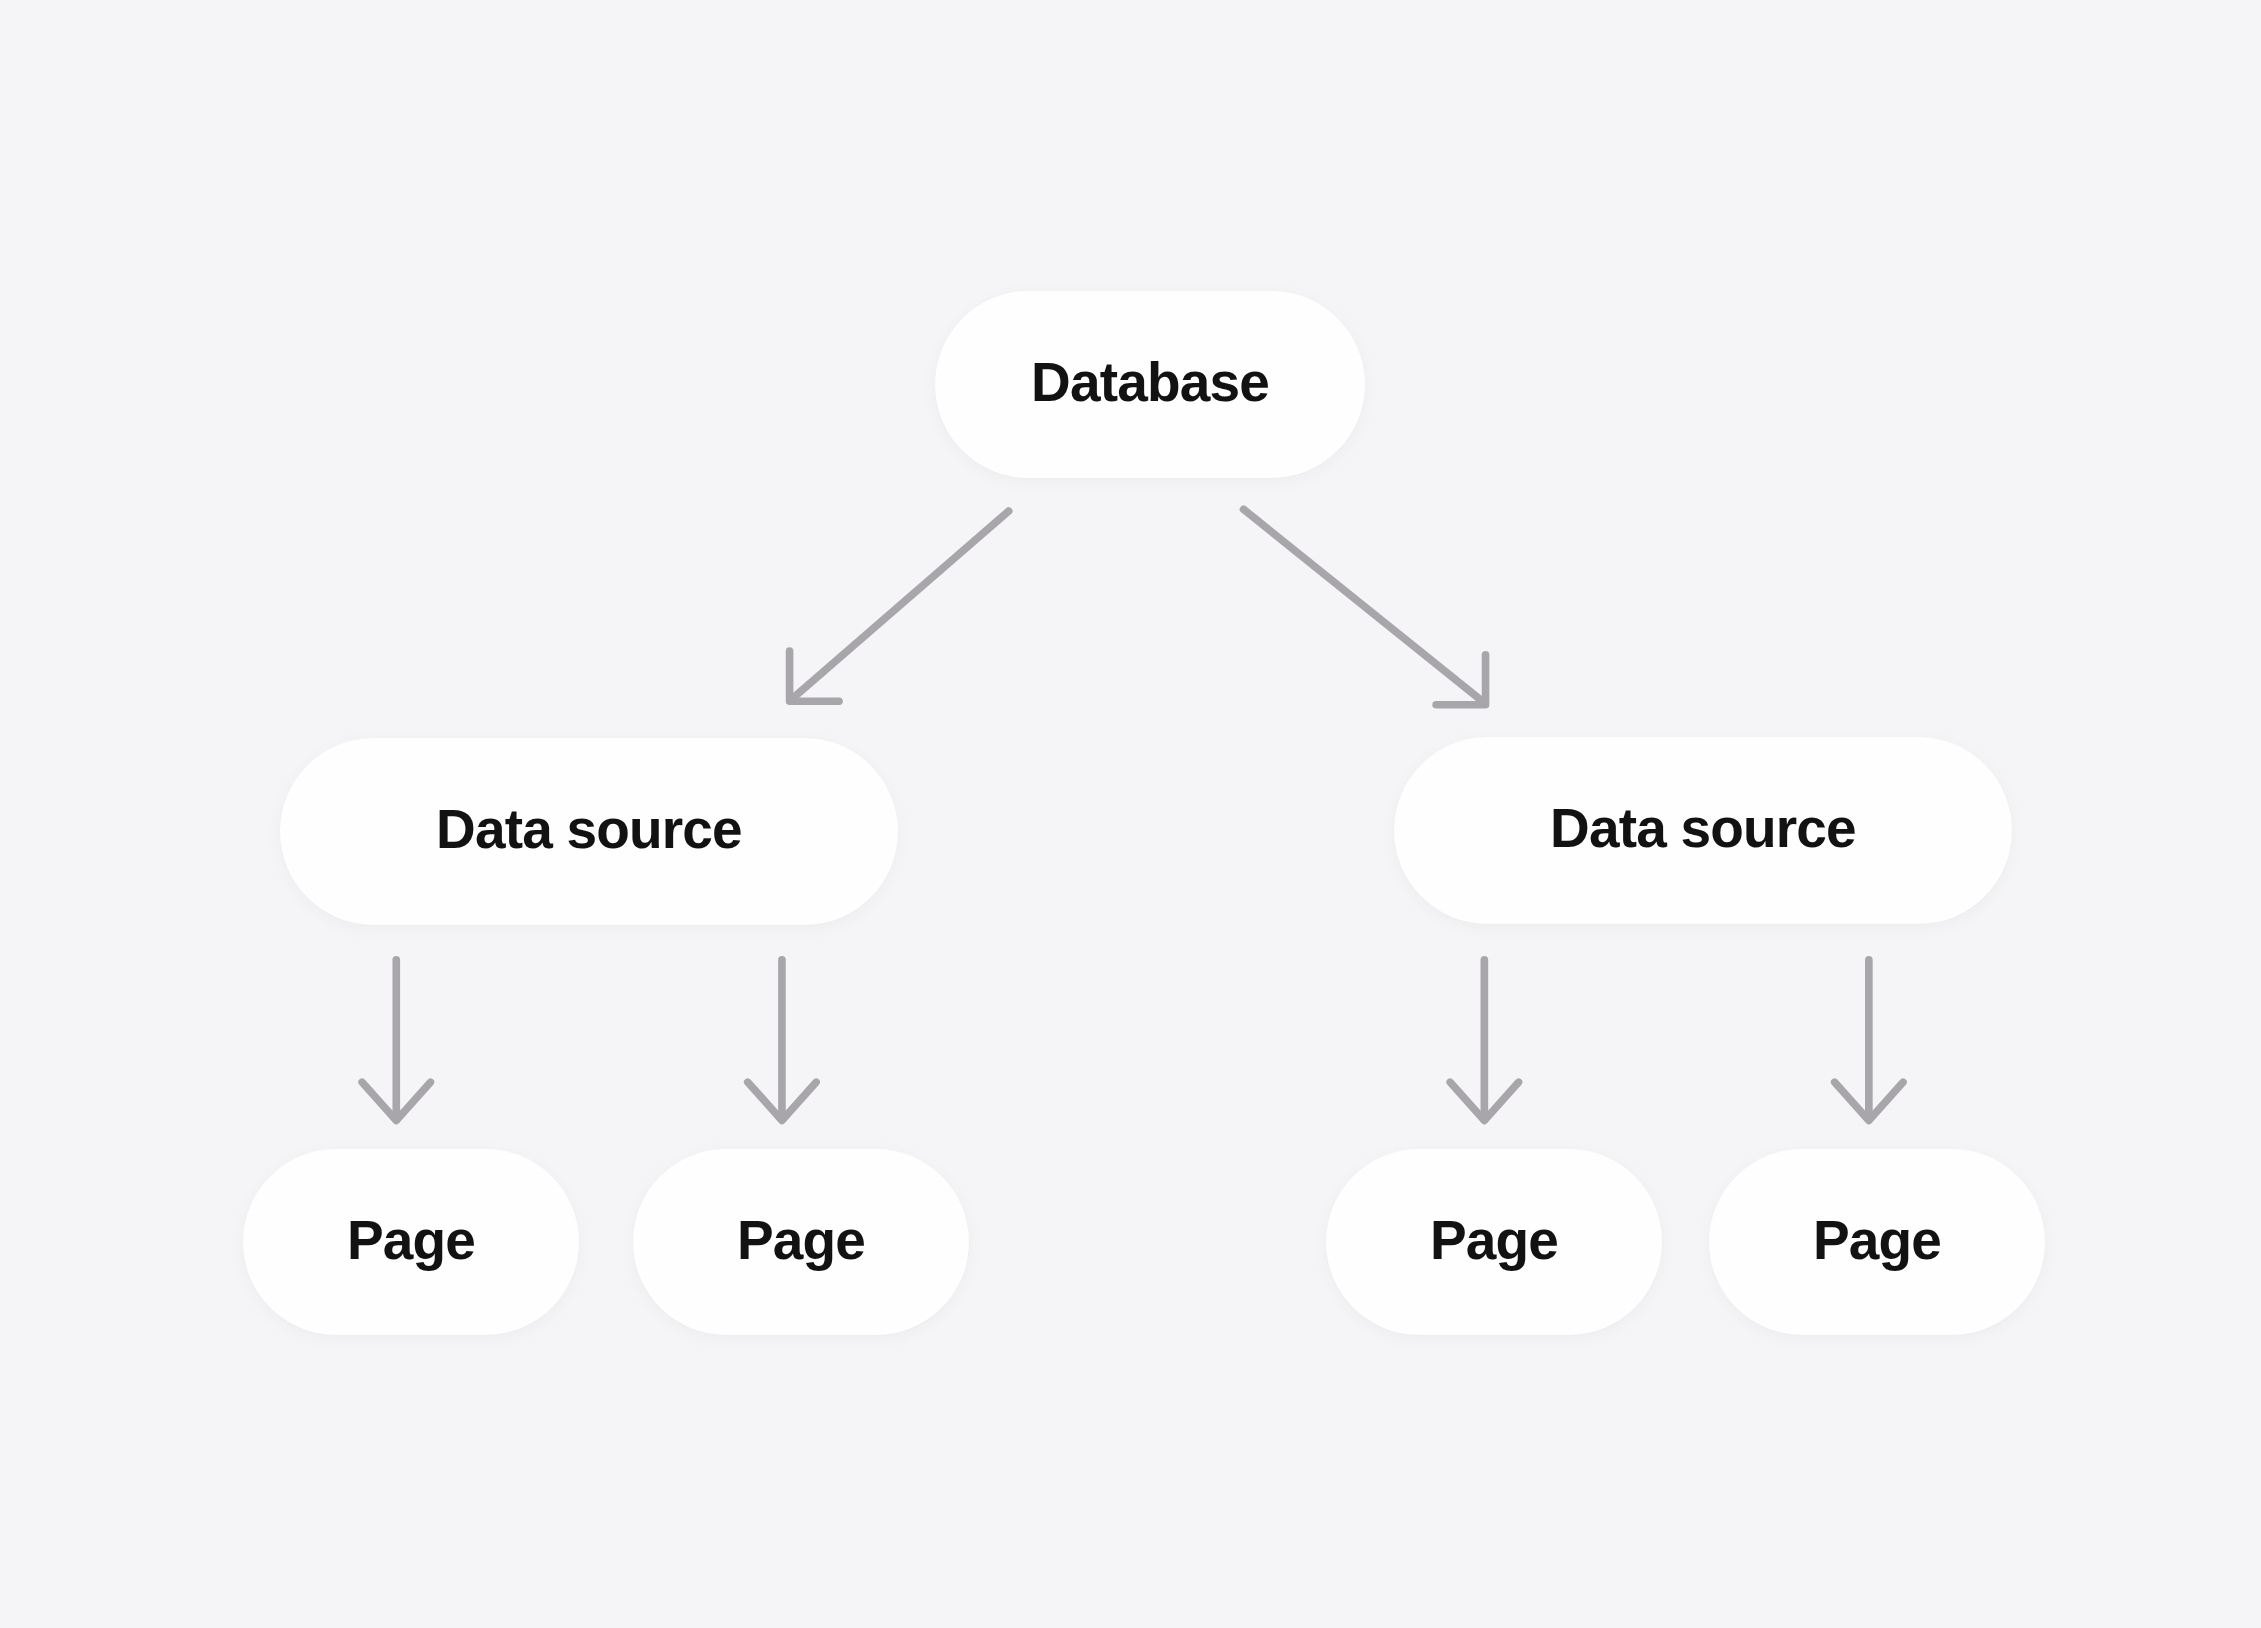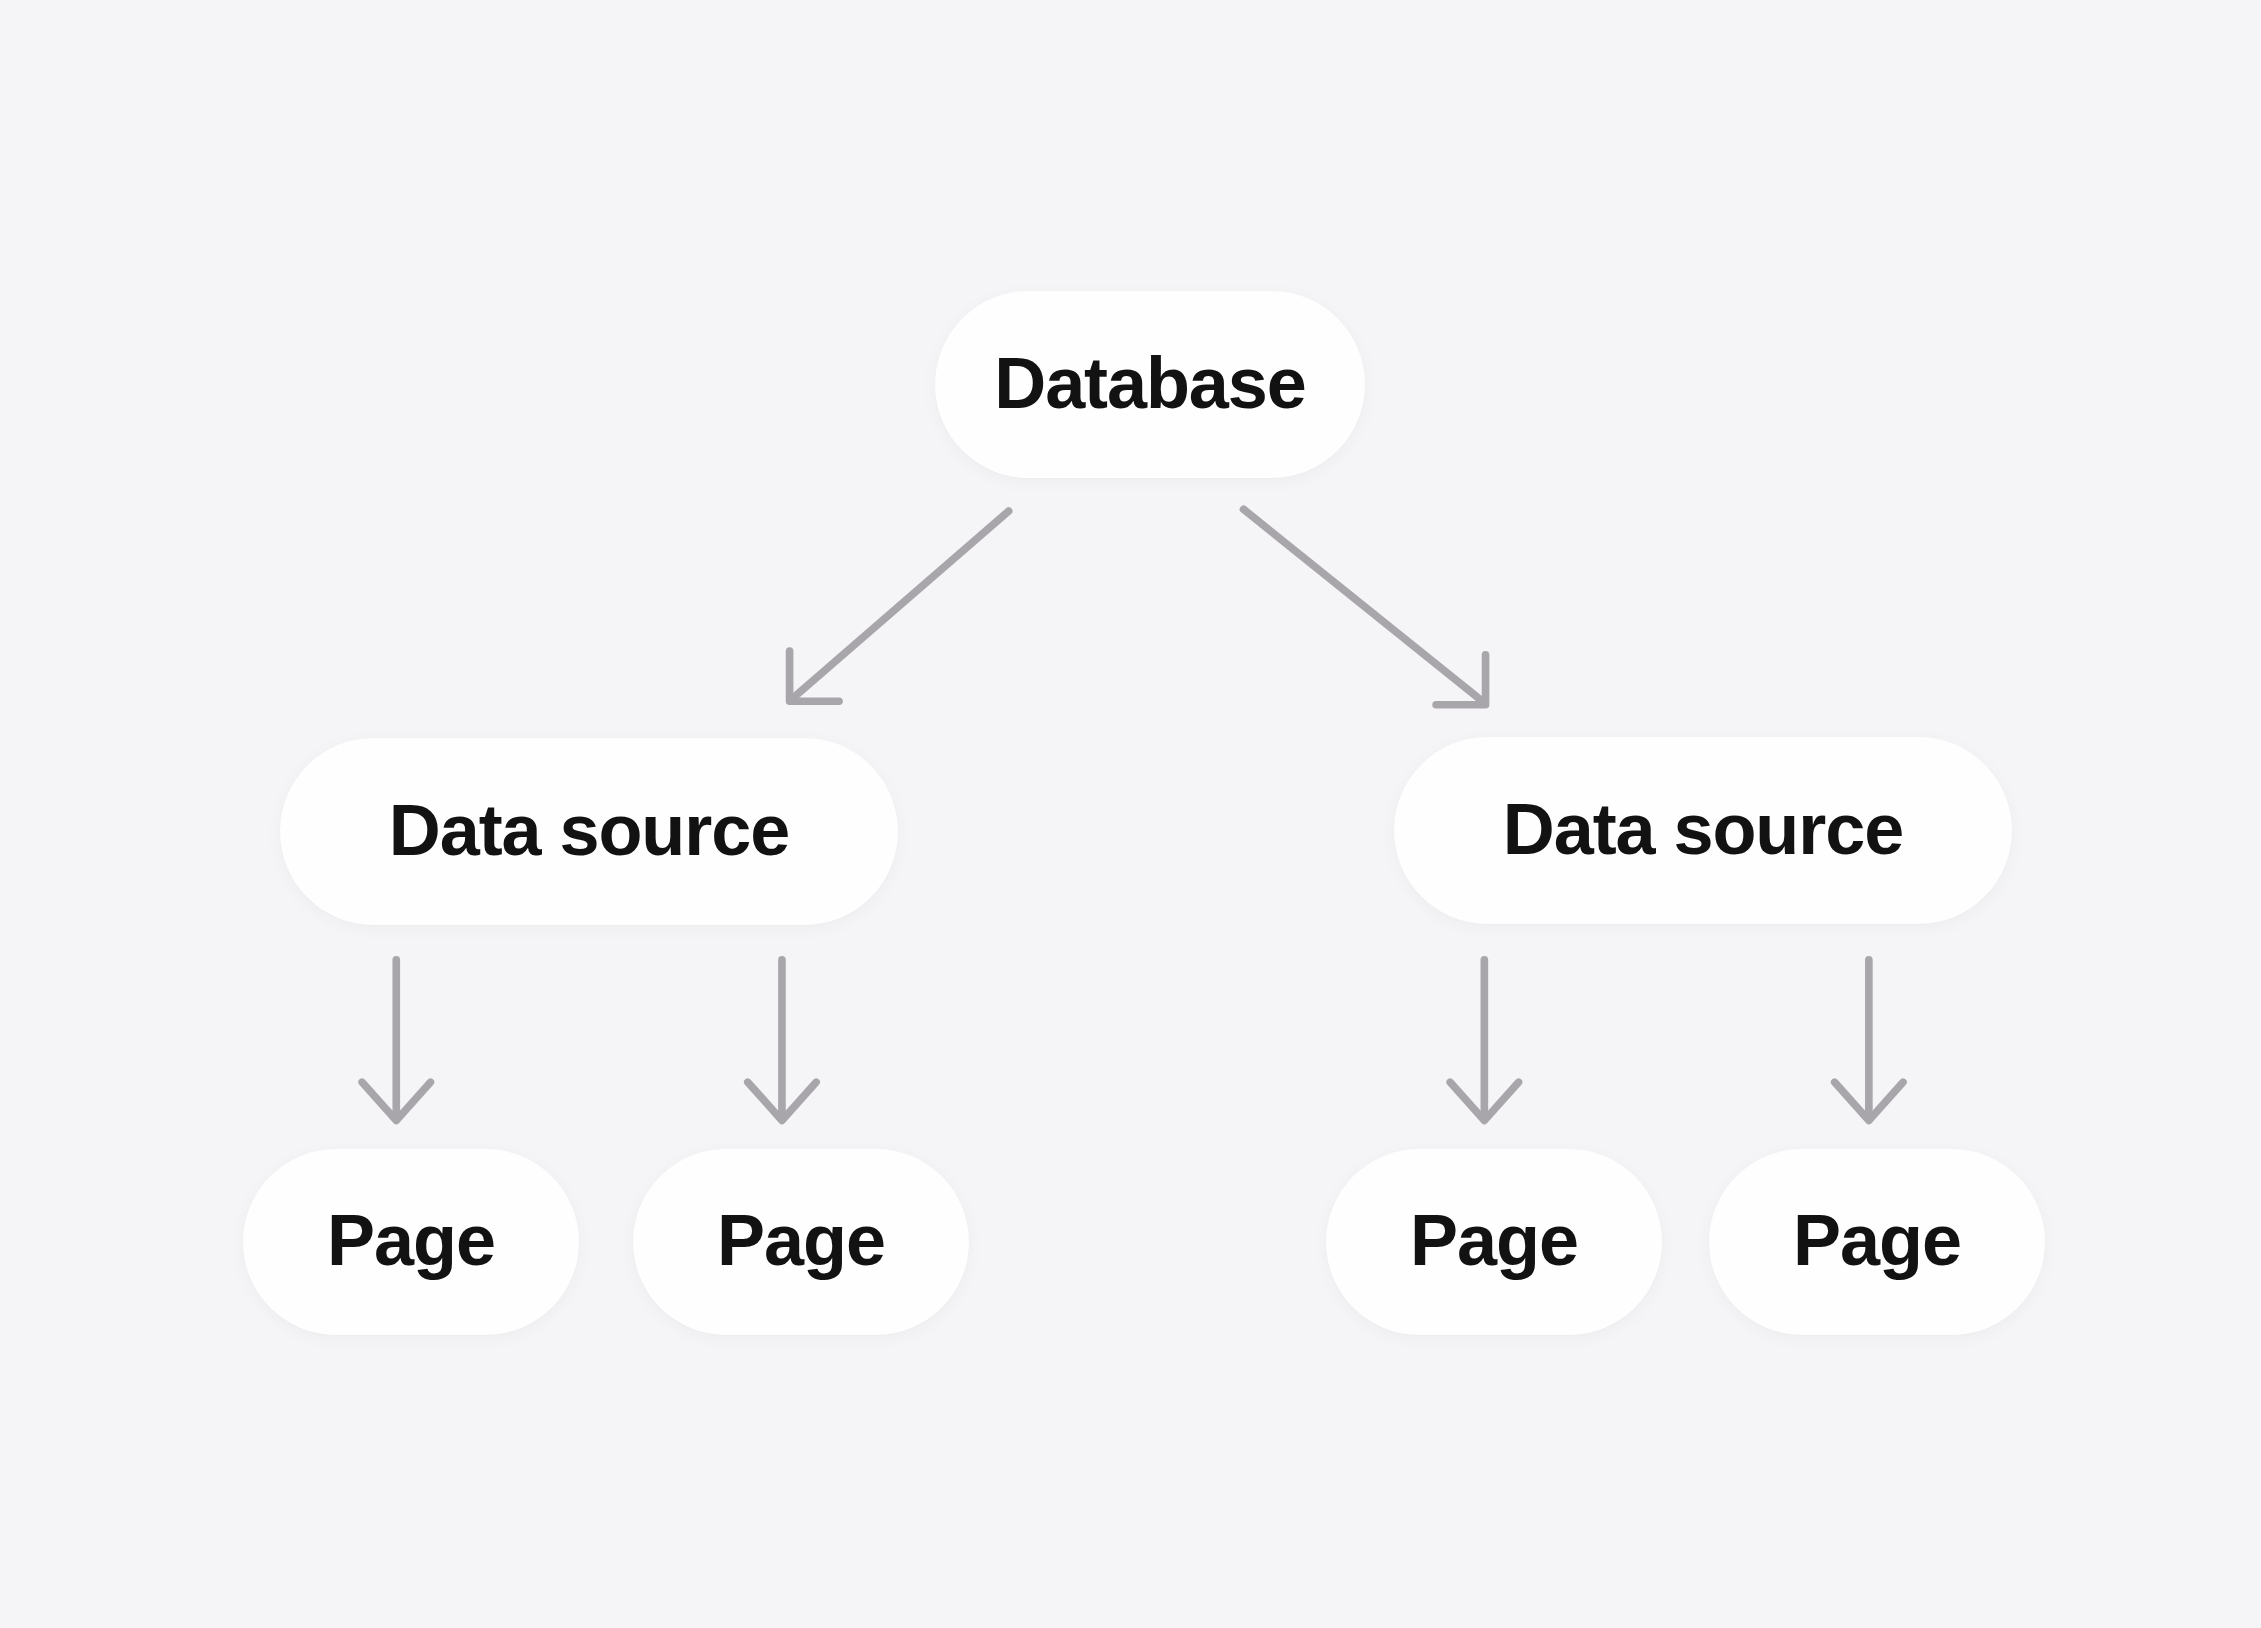--- a/index.html
+++ b/index.html
@@ -45,7 +45,7 @@
     box-shadow:0 3.5px 17.7px rgba(40,30,60,0.035), 0 0.6px 1.8px rgba(40,30,60,0.02);
   }
   .node-label{
-    font-size:72px;
+    font-size:55px;
     font-weight:700;
     letter-spacing:-0.015em;
     color:var(--node-text);

